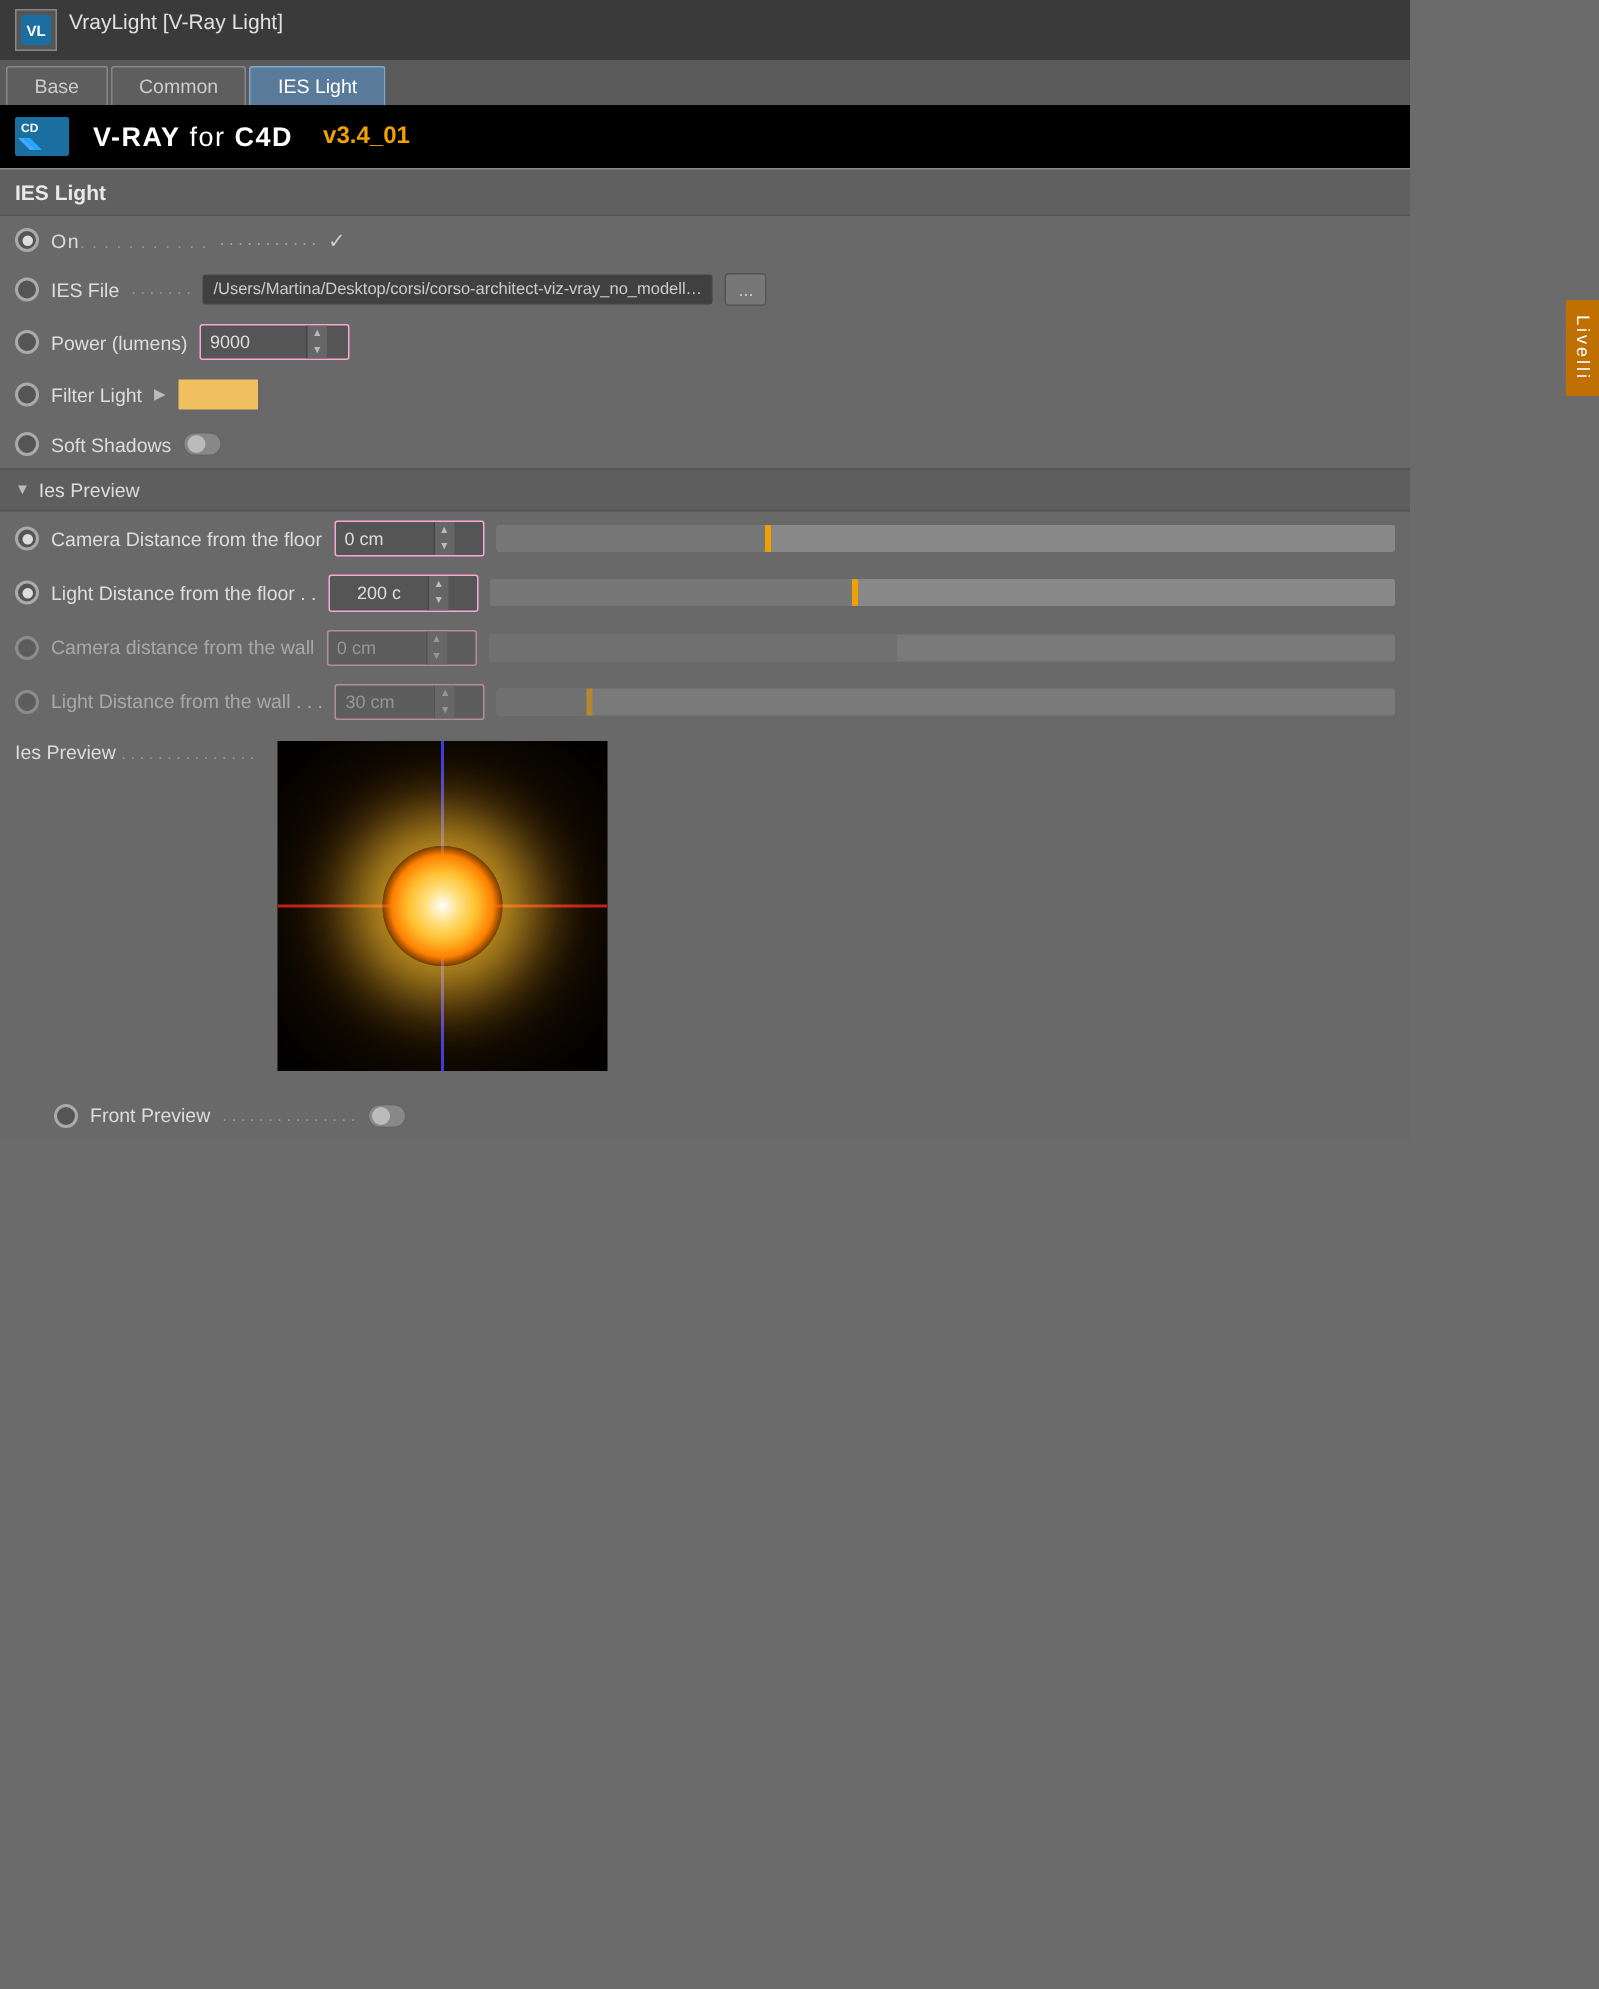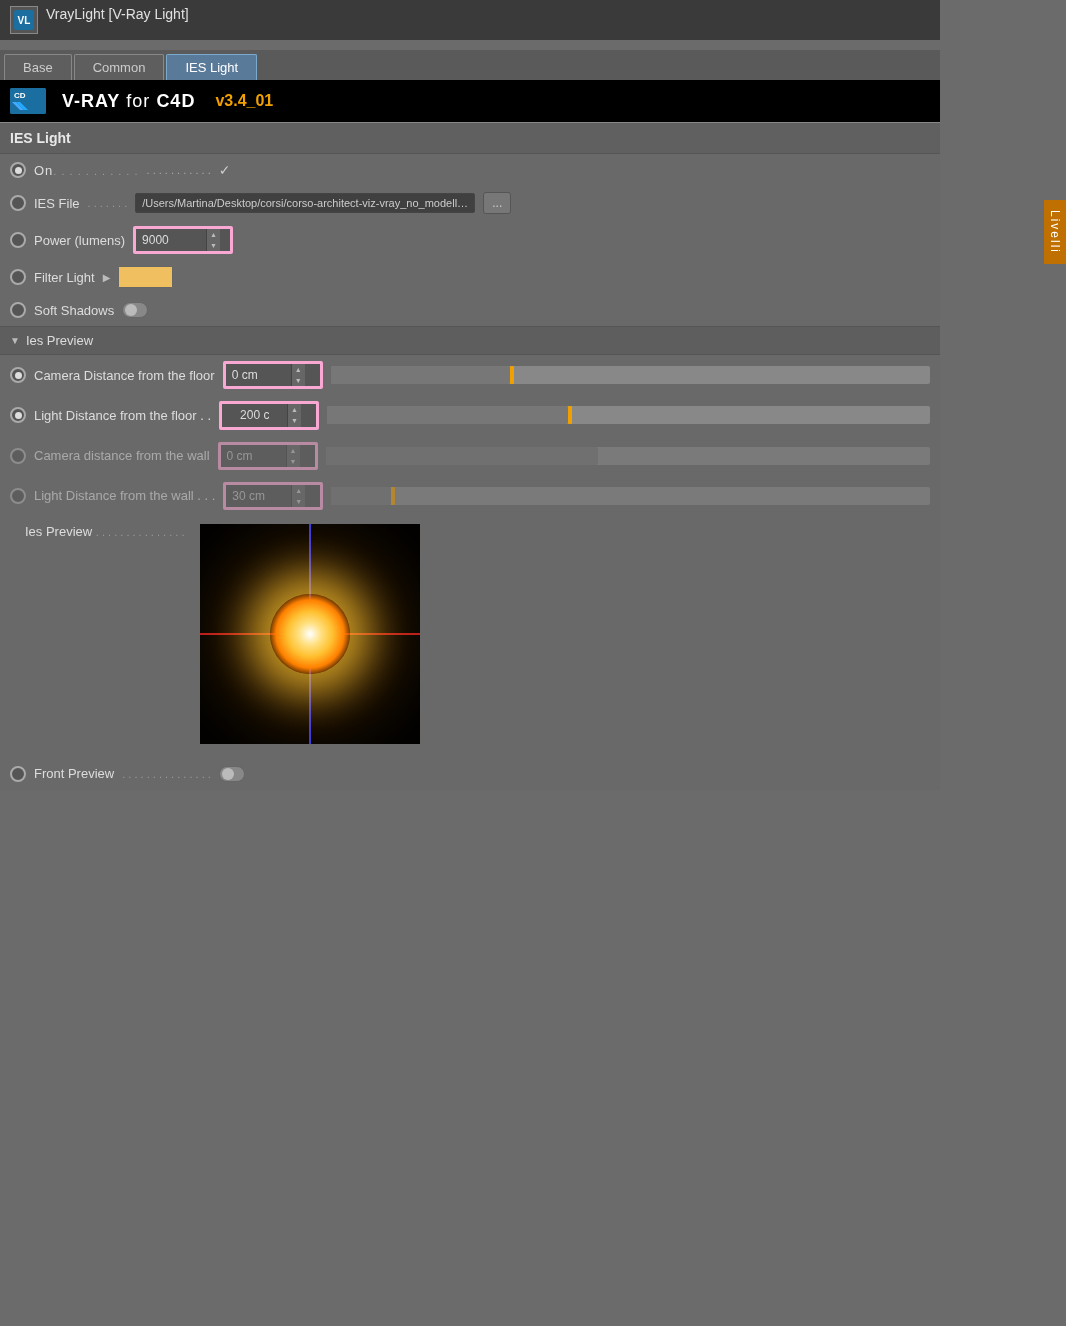--- a/index.html
+++ b/index.html
@@ -33,7 +33,6 @@
       align-items: center;
       padding: 4px 4px 0 4px;
       gap: 2px;
-      margin-top: 10px;
     }
     .tab {
       padding: 5px 18px;

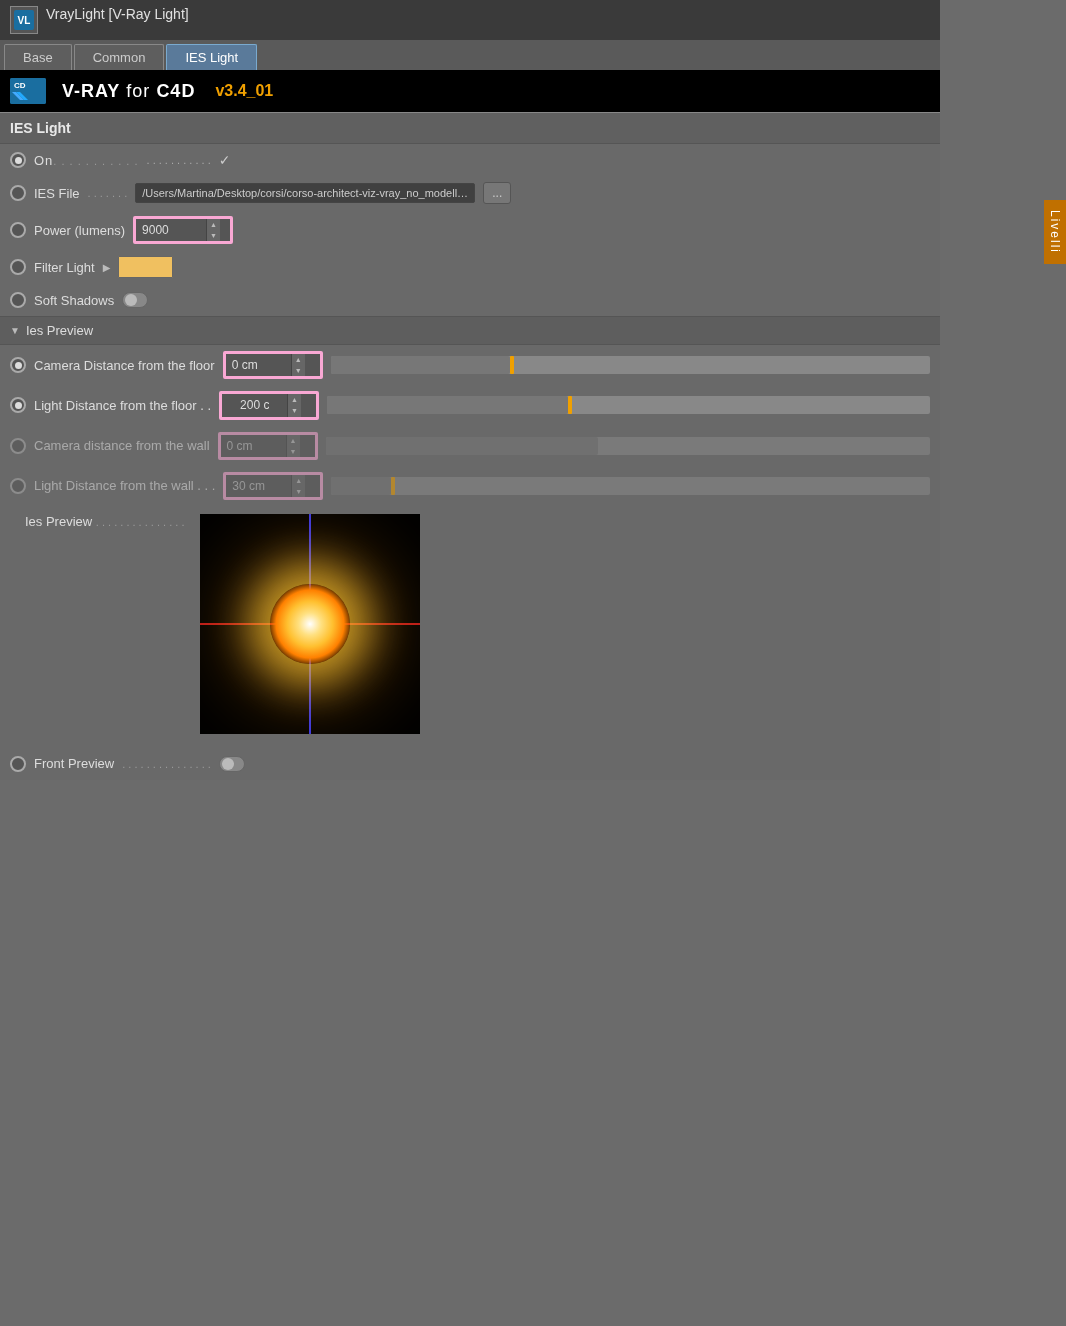--- a/index.html
+++ b/index.html
@@ -248,7 +248,7 @@
       display: flex;
       align-items: center;
       background: #555;
-      border: 3px solid #f9a8d4;
+      border: 1px solid #f9a8d4;
       border-radius: 2px;
       overflow: hidden;
       width: 100px;

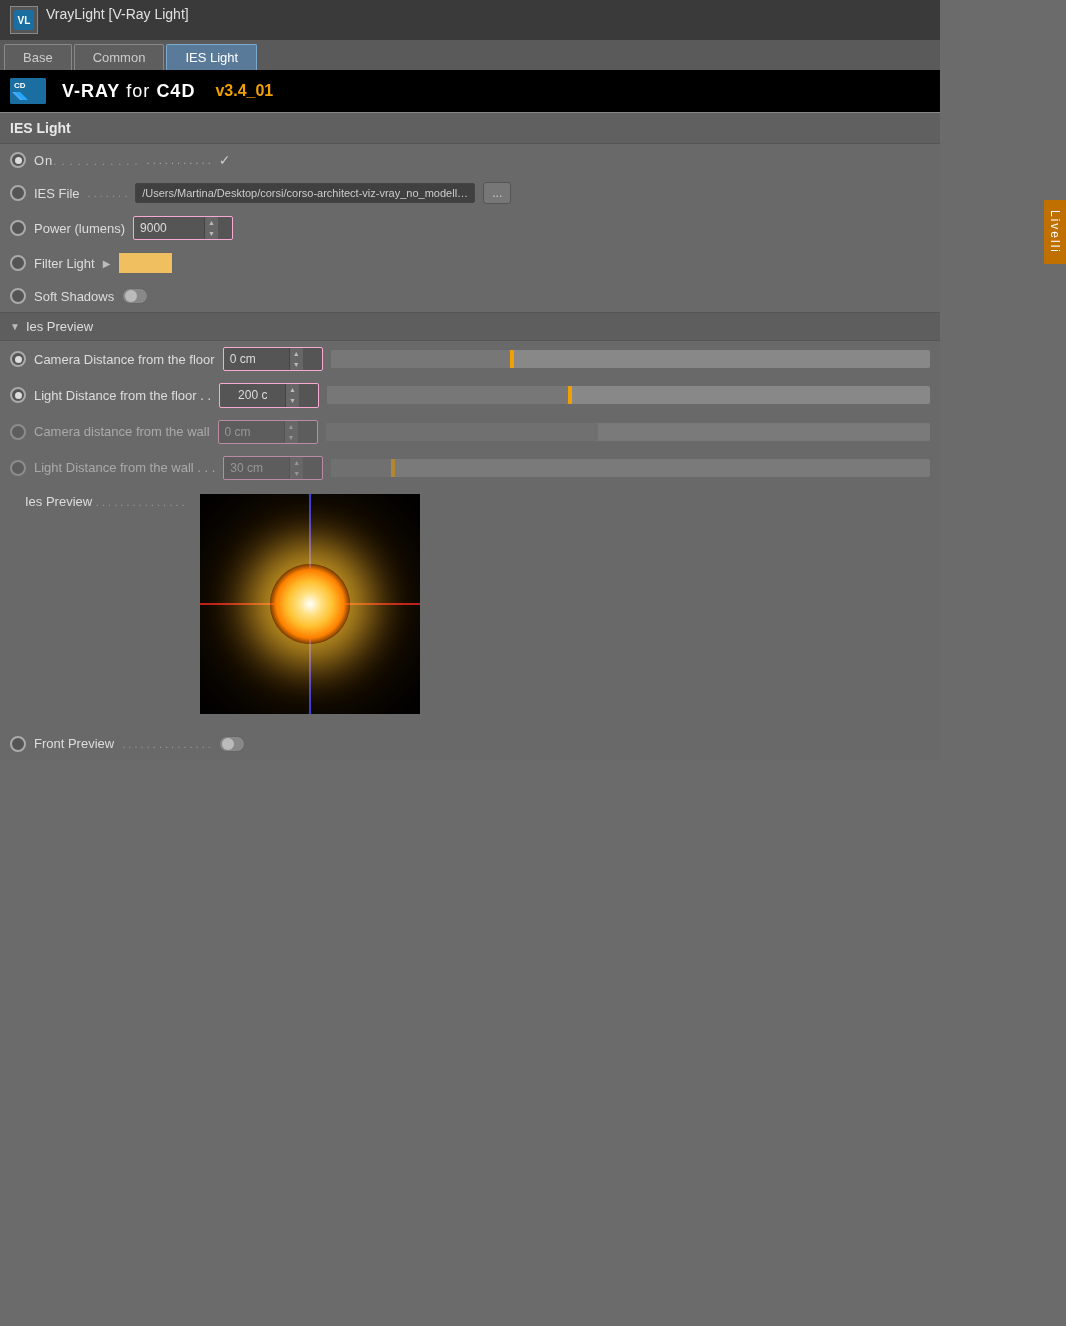--- a/index.html
+++ b/index.html
@@ -432,7 +432,7 @@
     </div>
   </div>
 
-  <div class="row" style="align-items:flex-start; padding-top:8px;margin-left:15px;">
+  <div class="row" style="align-items:flex-start; padding-top:8px;">
     <span class="label" style="margin-right:4px;">
       <span>Ies Preview</span>
       <span style="color:#999;font-size:11px;"> . . . . . . . . . . . . . . .</span>

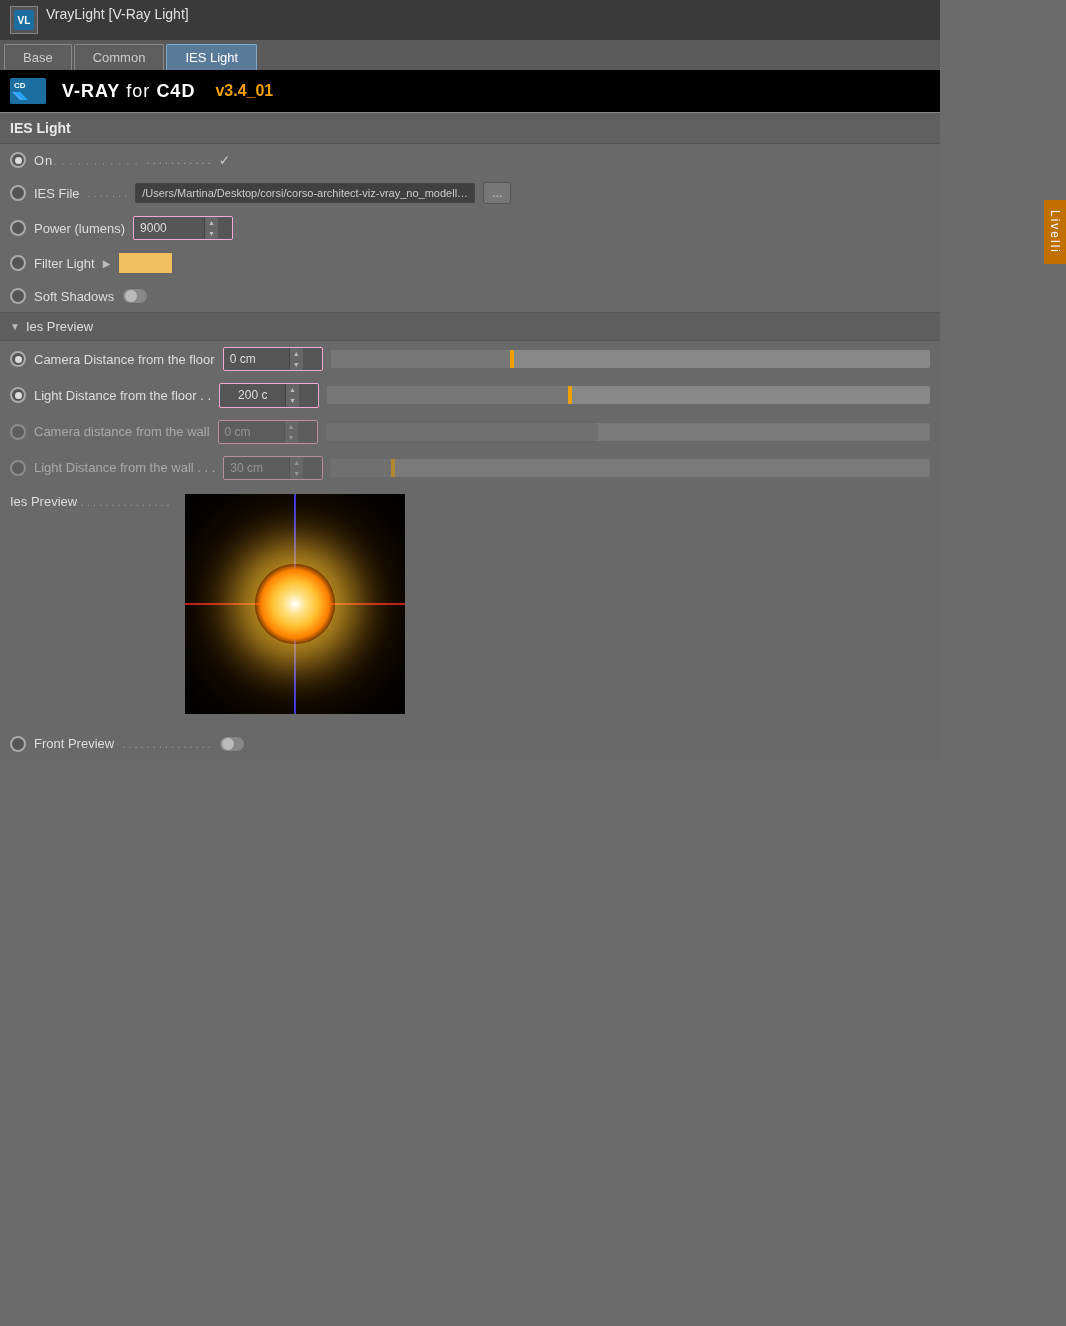--- a/index.html
+++ b/index.html
@@ -447,7 +447,7 @@
     </div>
   </div>
 
-  <div class="row" style="margin-top:8px;">
+  <div class="row" style="margin-top:8px;margin-left:26px;">
     <div class="radio-btn"></div>
     <span class="label">Front Preview</span>
     <span style="color:#999;font-size:11px;">. . . . . . . . . . . . . . .</span>

